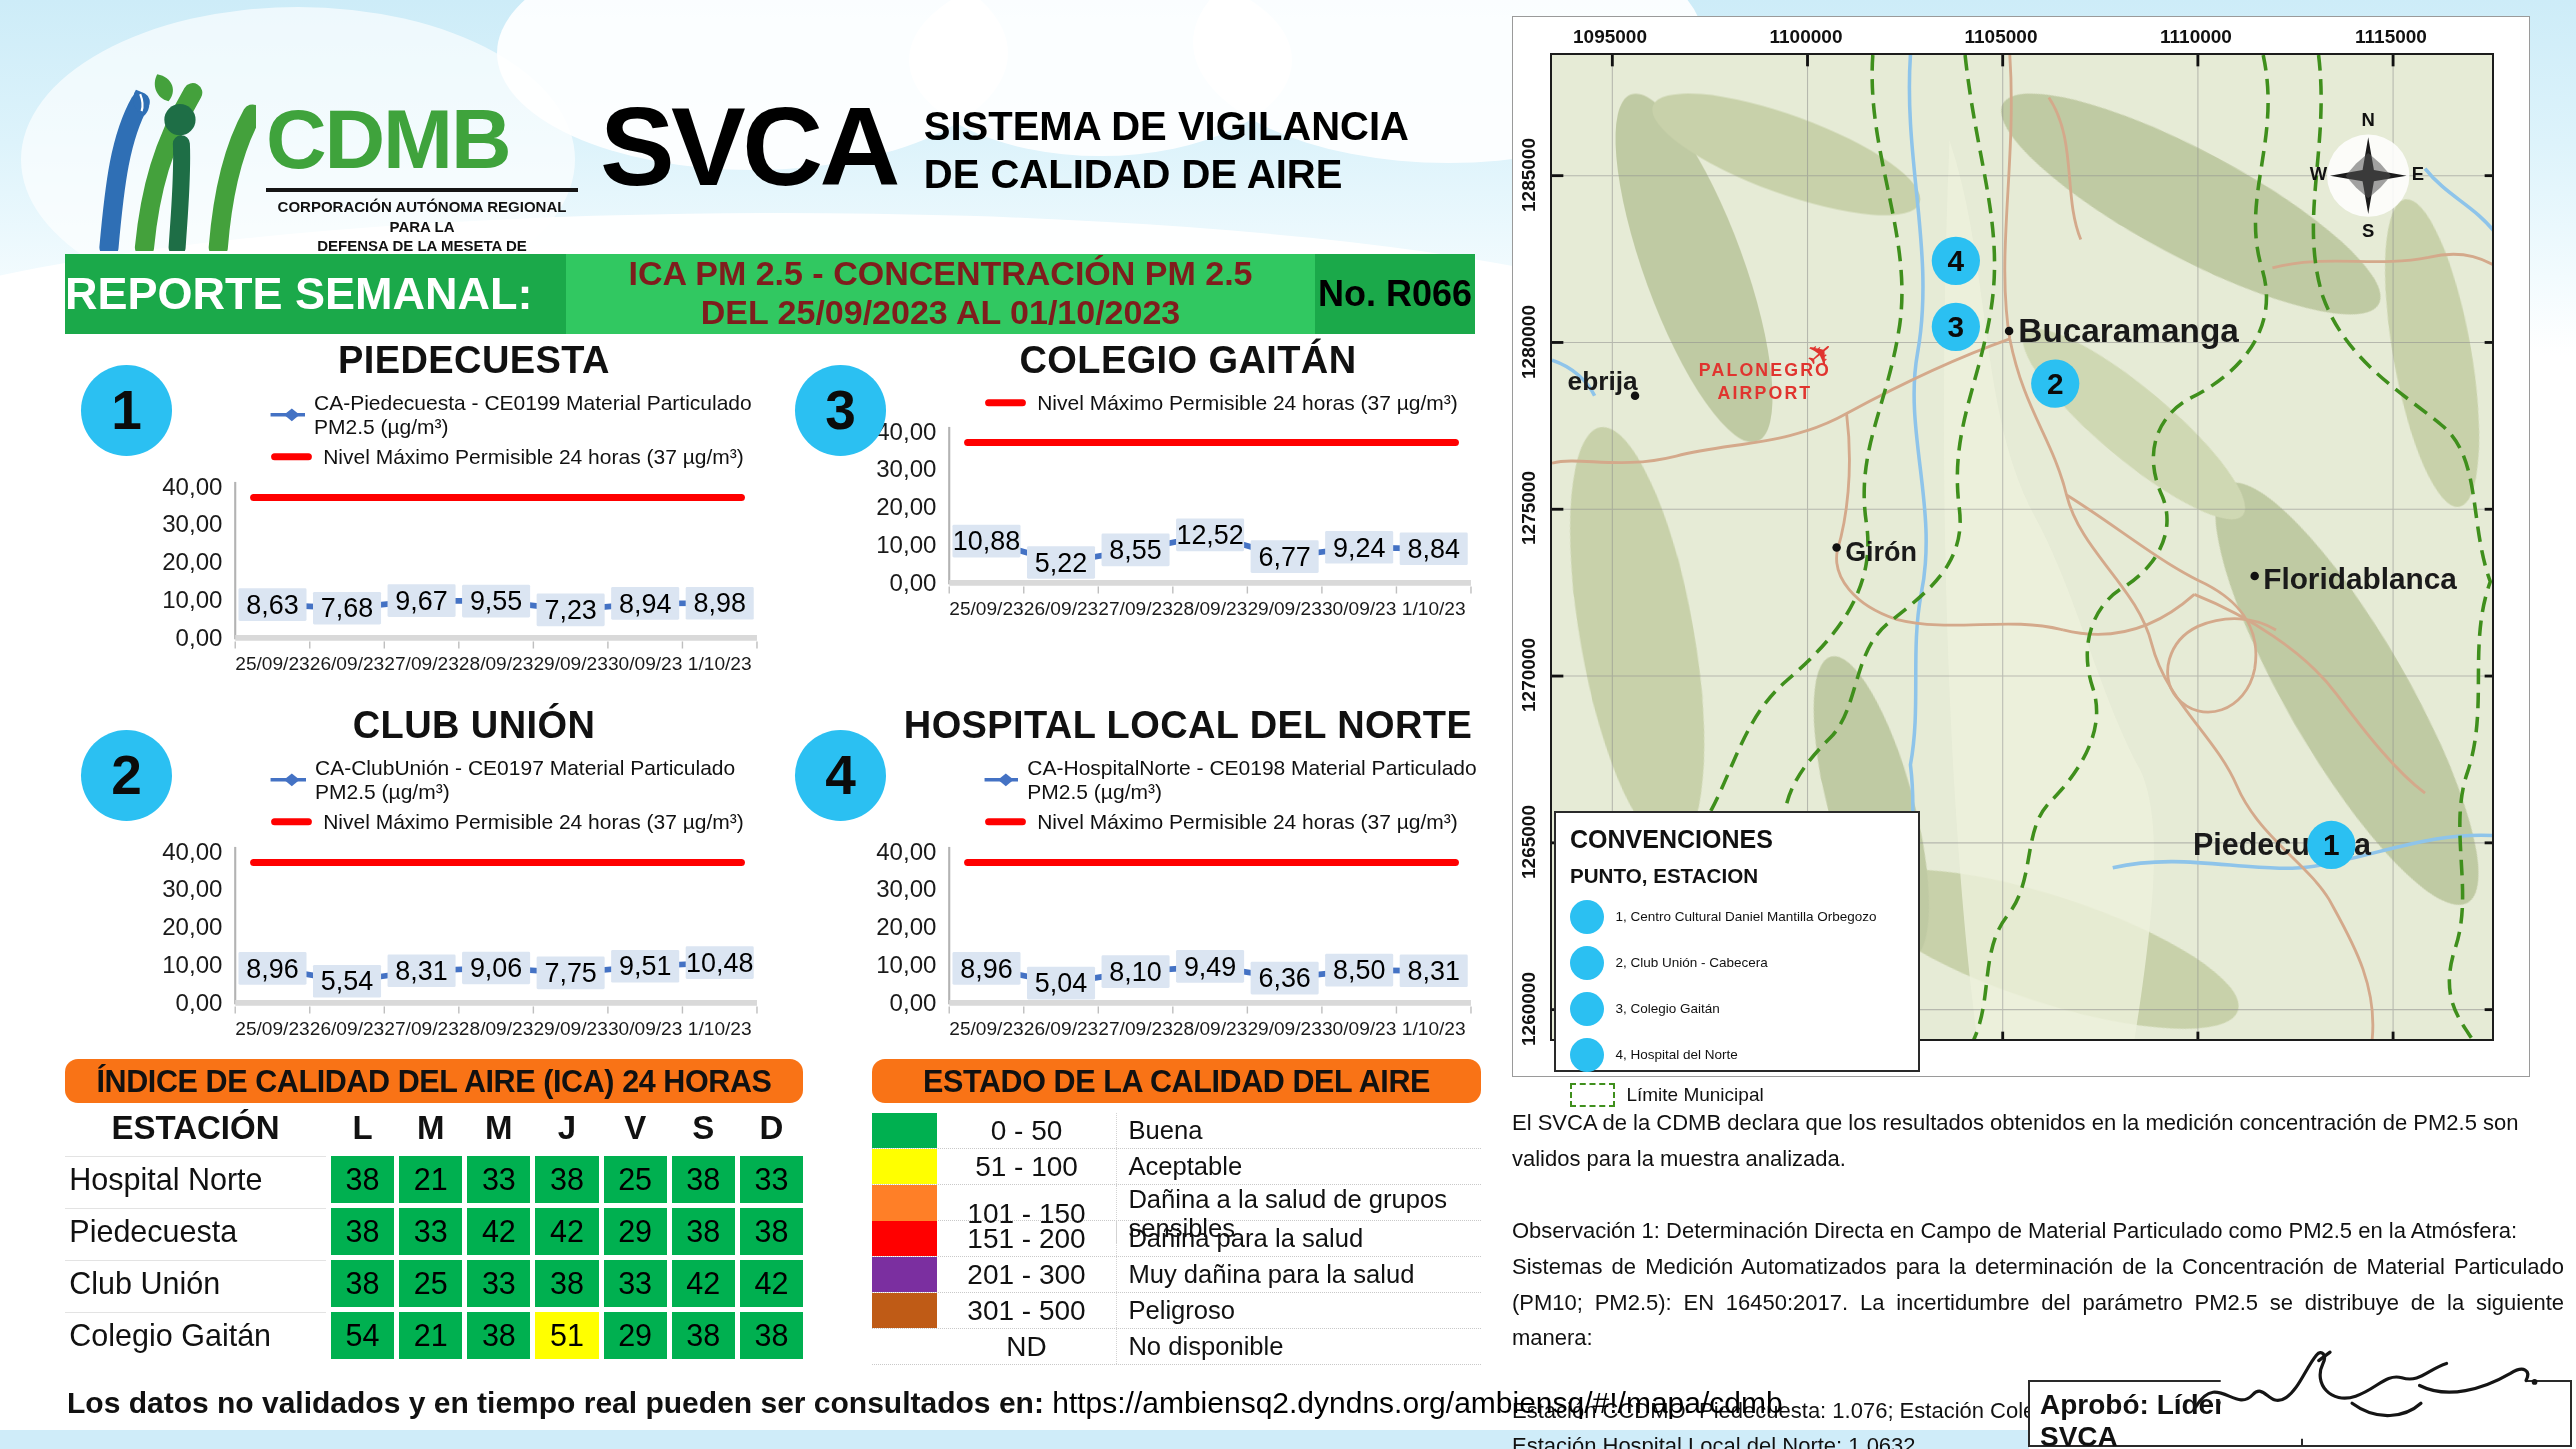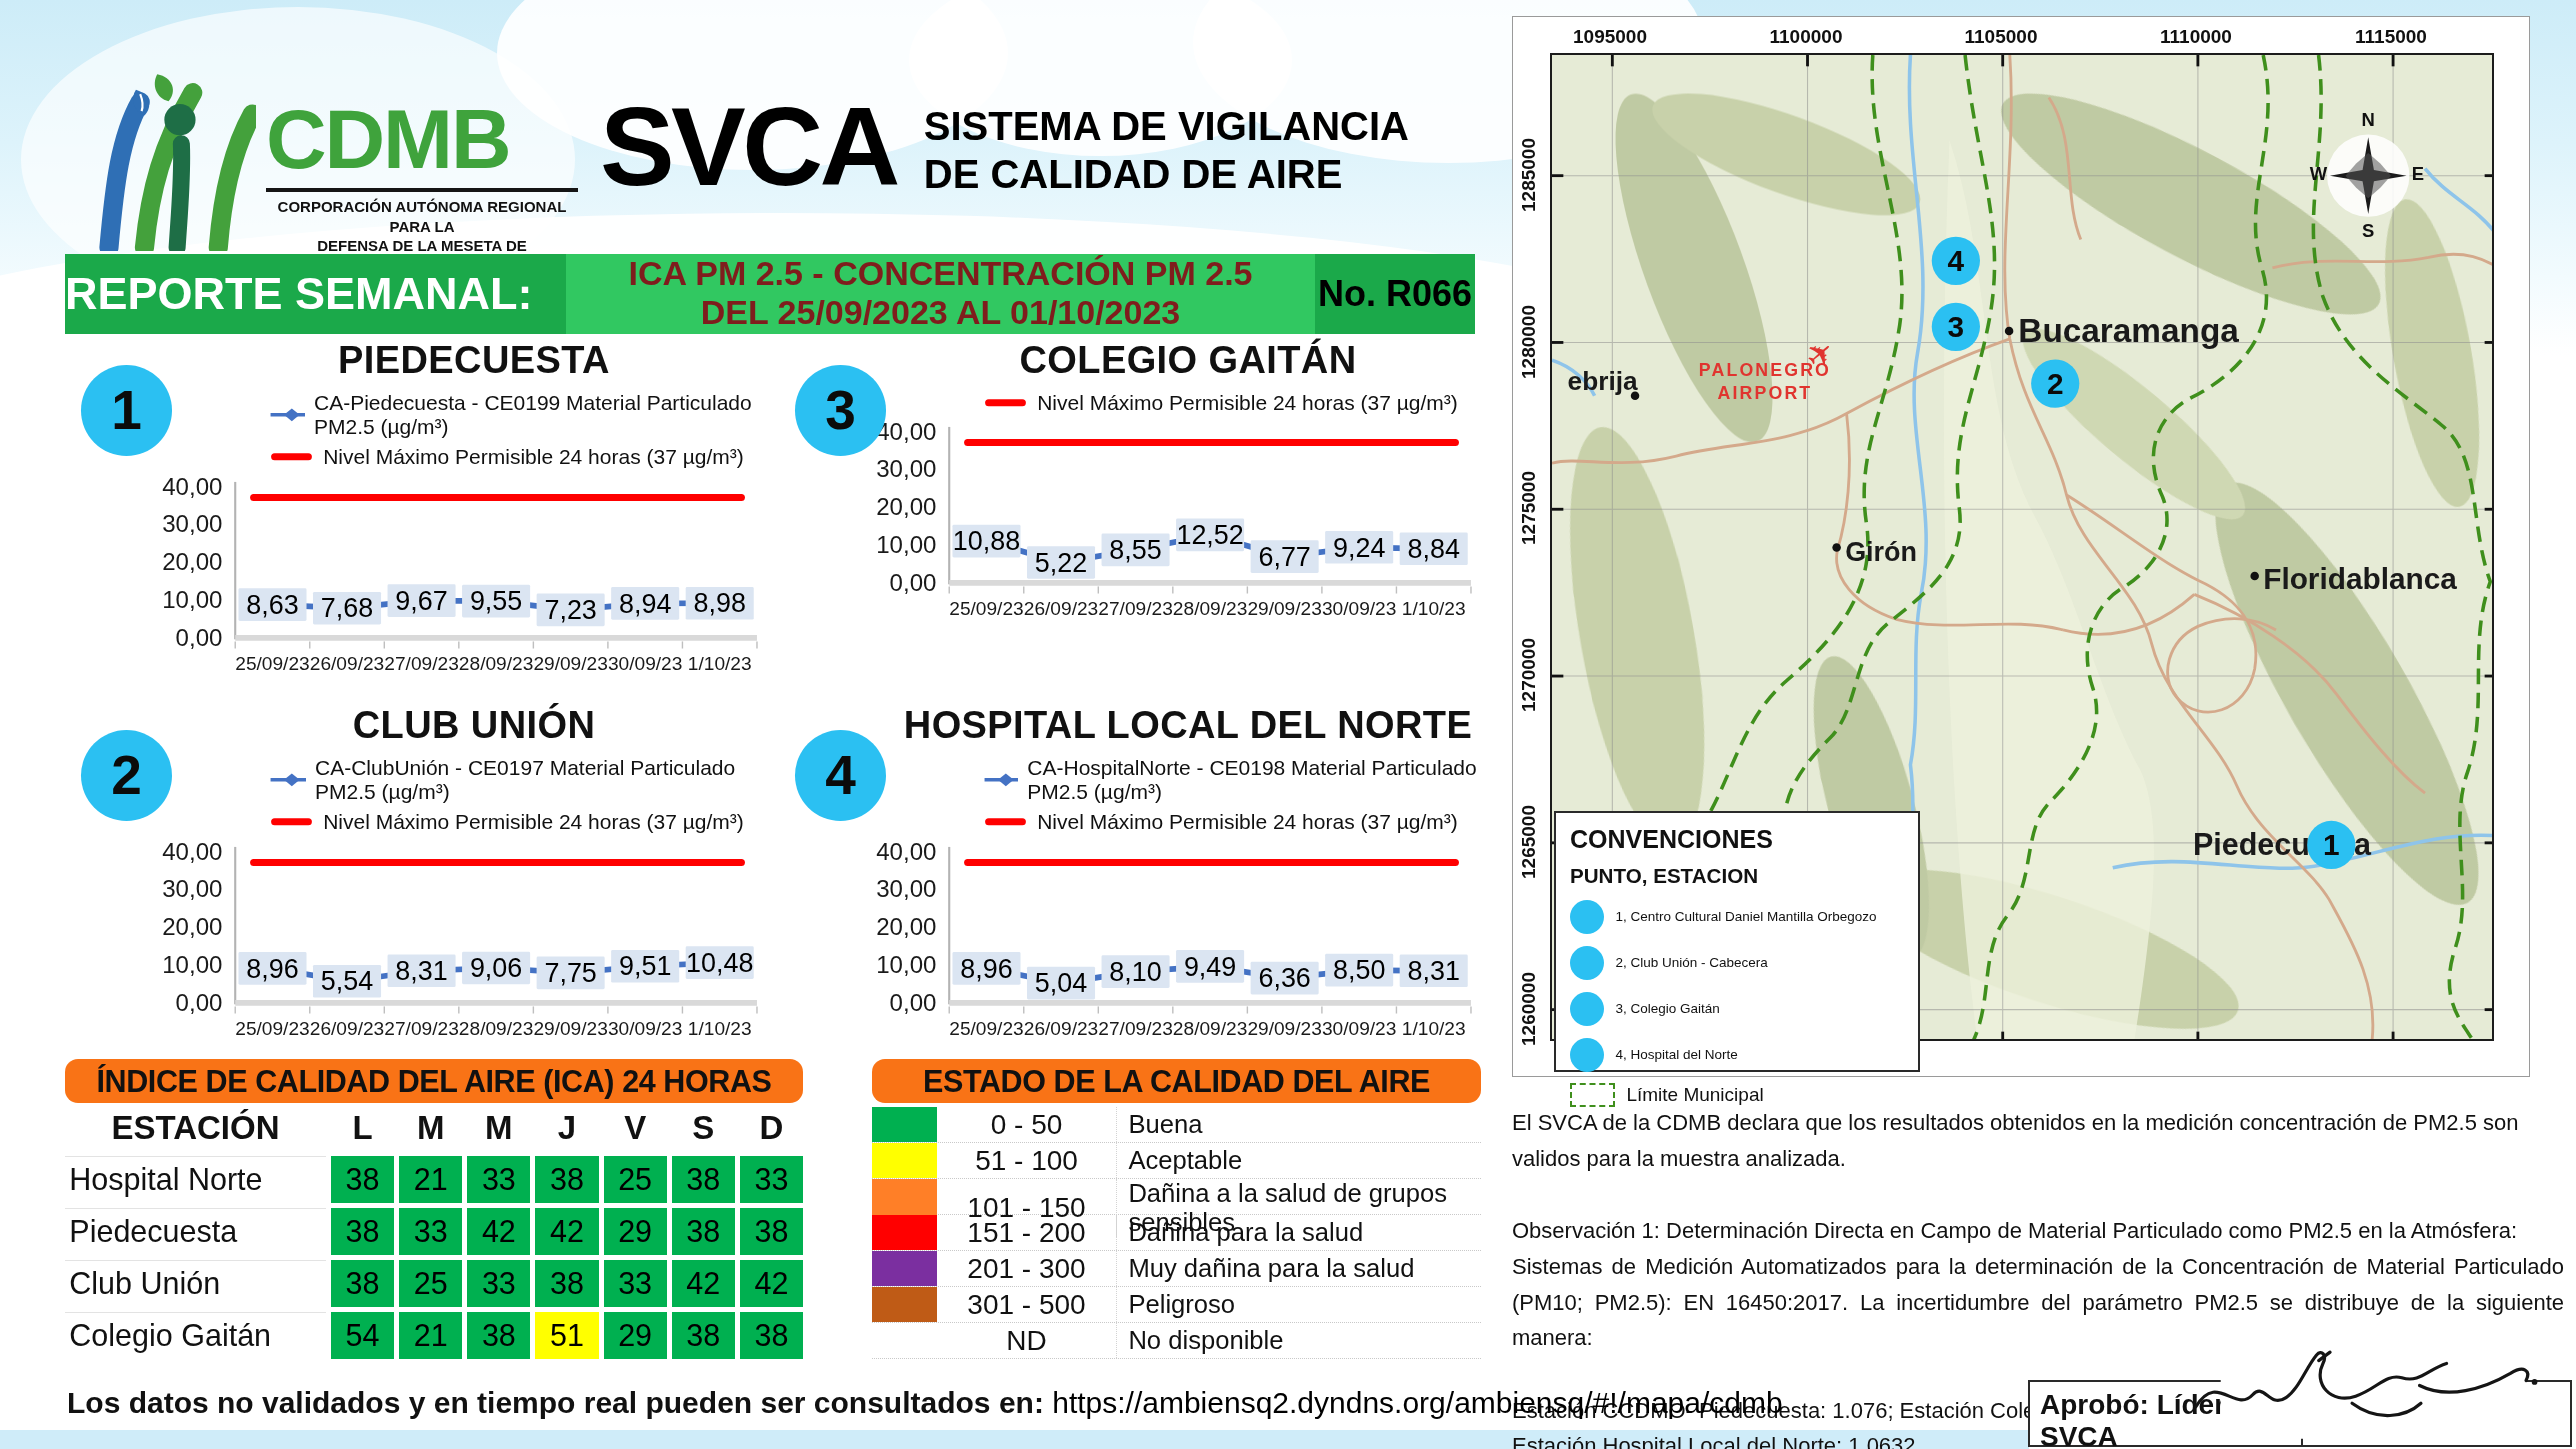--- a/index.html
+++ b/index.html
@@ -56,7 +56,7 @@
 
   
   .estado { position:absolute; left:872px; top:1059px; width:609px; z-index:2; }
-  .estado-rows { margin-top:4px; }
+  .estado-rows { margin-top:10px; }
   .estado-row { display:grid; grid-template-columns:65px 179px 1fr; height:36px;
                 border-bottom:1.4px dotted #c9c9c9; align-items:stretch; }
   .estado-swatch { align-self:stretch; }

